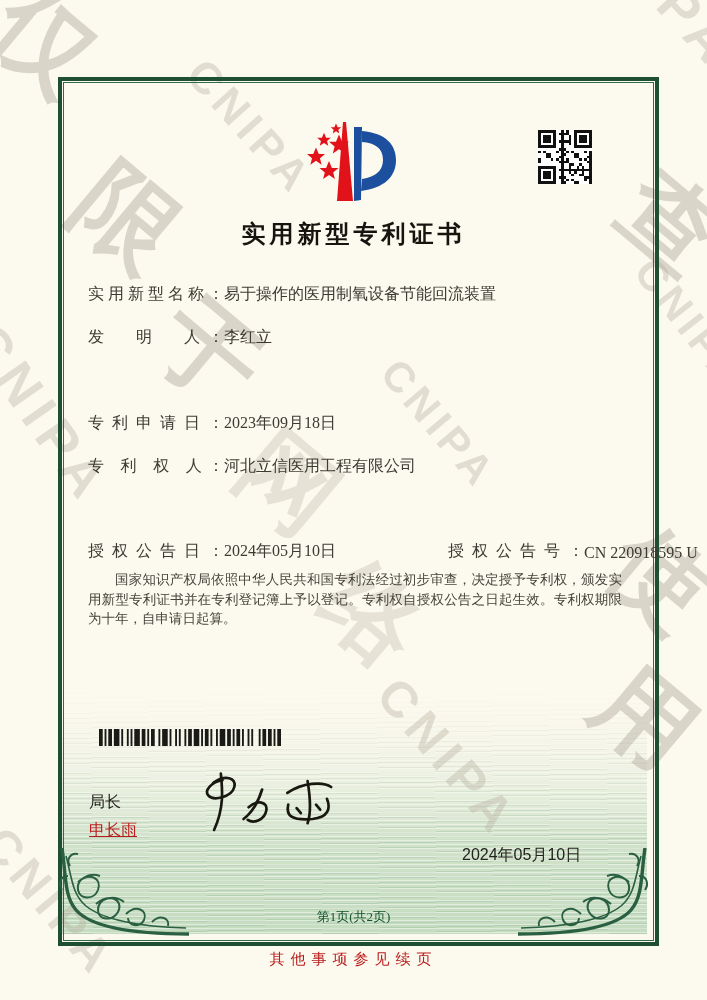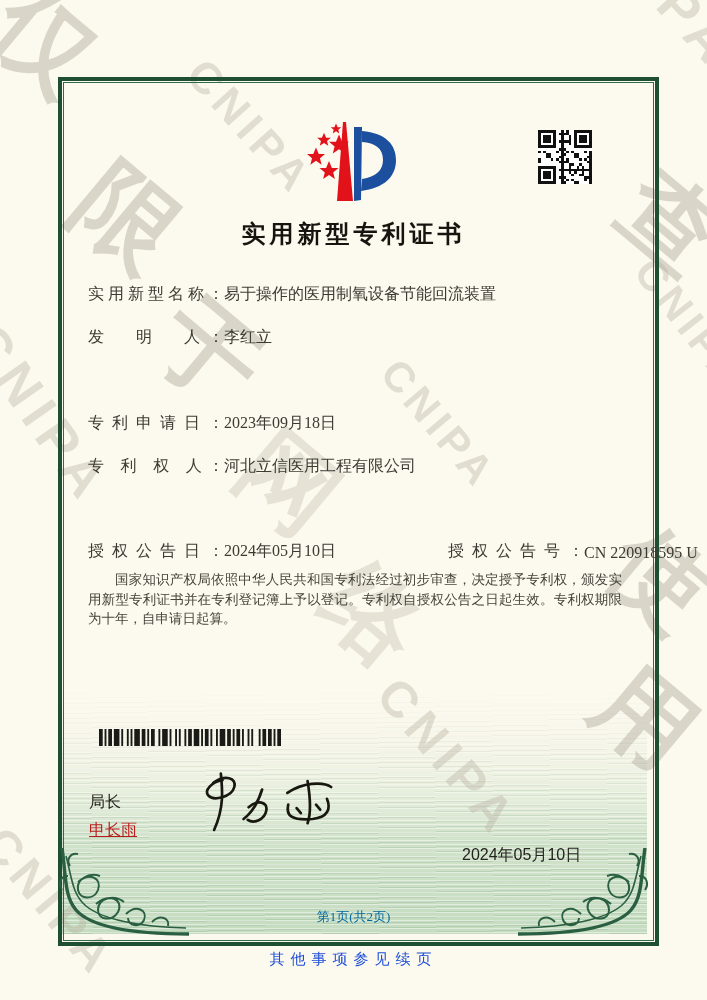--- a/index.html
+++ b/index.html
@@ -71,7 +71,7 @@
   .issue-date{position:absolute; left:462px; top:845px; font-size:16px;
               font-family:"Liberation Sans",sans-serif; color:#23231d;}
   .page-info{position:absolute; left:0; top:908px; width:707px; text-align:center;
-             font-size:13px; color:#0369a1;}
+             font-size:13px; color:#14532d;}
   .footer-note{position:absolute; left:0; top:950px; width:707px; text-align:center;
                font-size:15px; letter-spacing:6px; color:#1d4ed8;}
 </style>

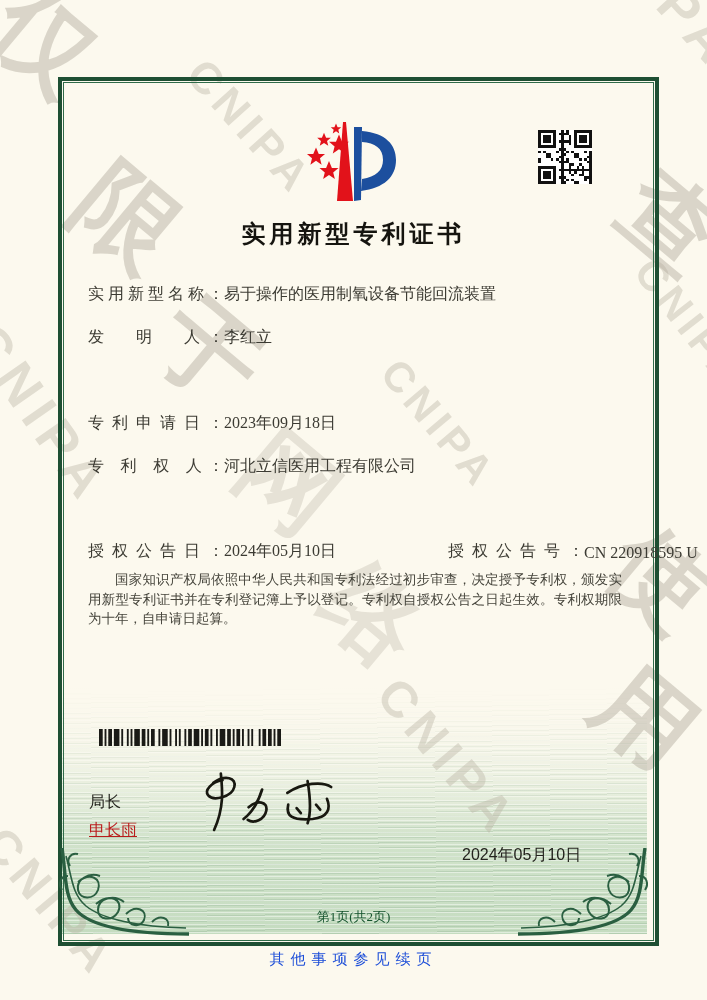--- a/index.html
+++ b/index.html
@@ -73,7 +73,7 @@
   .page-info{position:absolute; left:0; top:908px; width:707px; text-align:center;
              font-size:13px; color:#14532d;}
   .footer-note{position:absolute; left:0; top:950px; width:707px; text-align:center;
-               font-size:15px; letter-spacing:6px; color:#1d4ed8;}
+               font-size:15px; letter-spacing:6px; color:#b91c1c;}
 </style>
 </head>
 <body>

